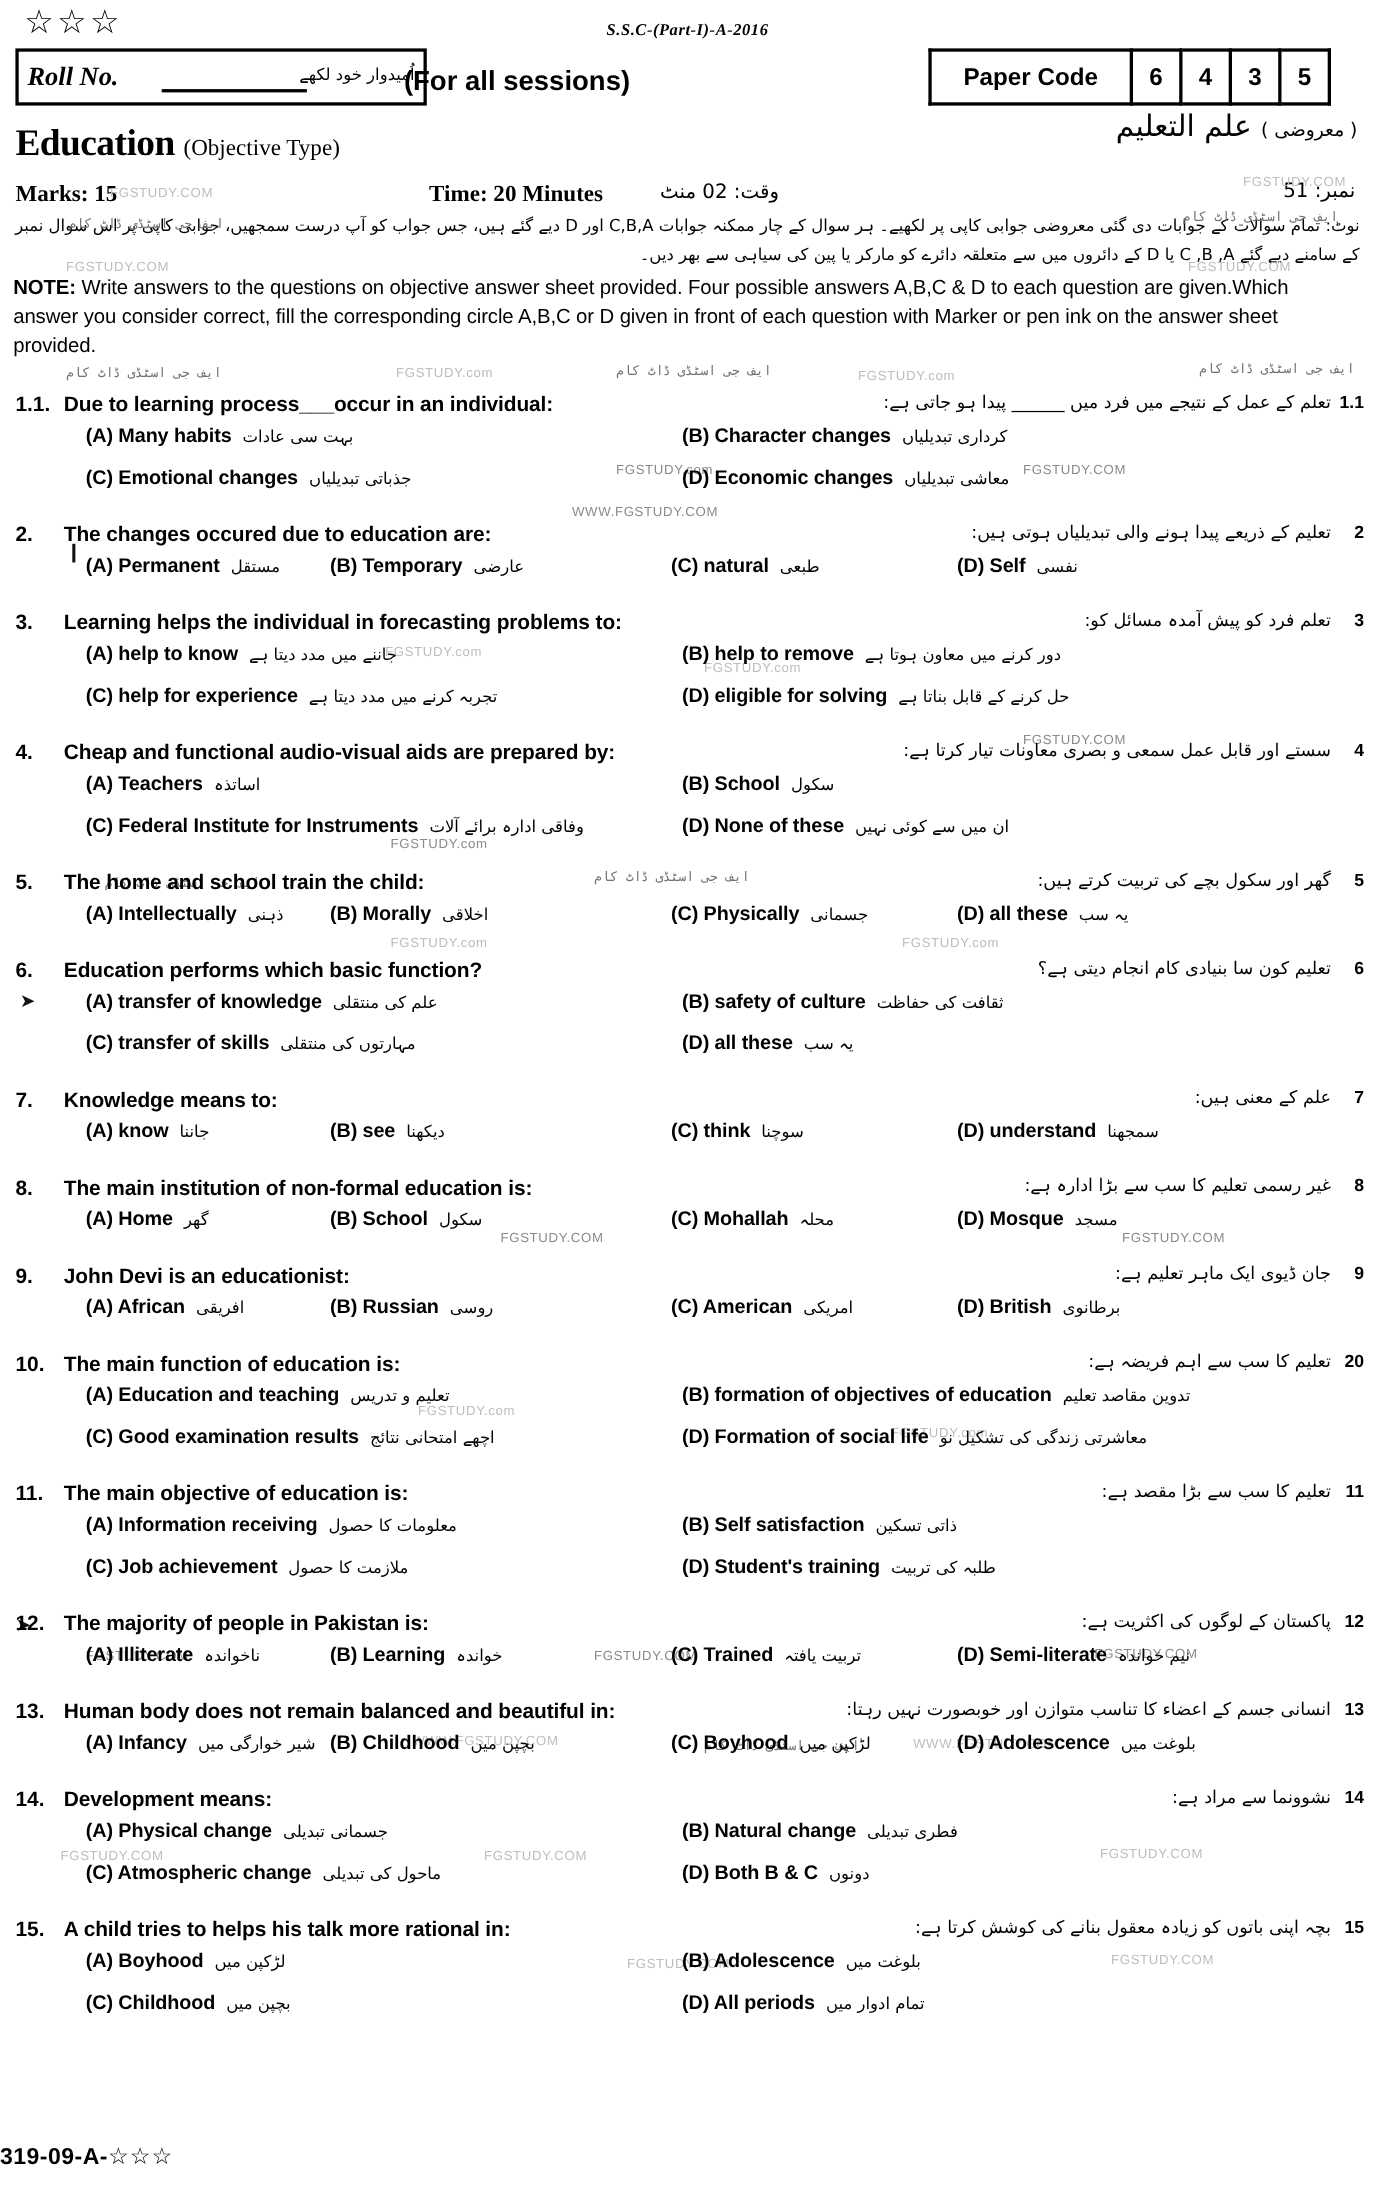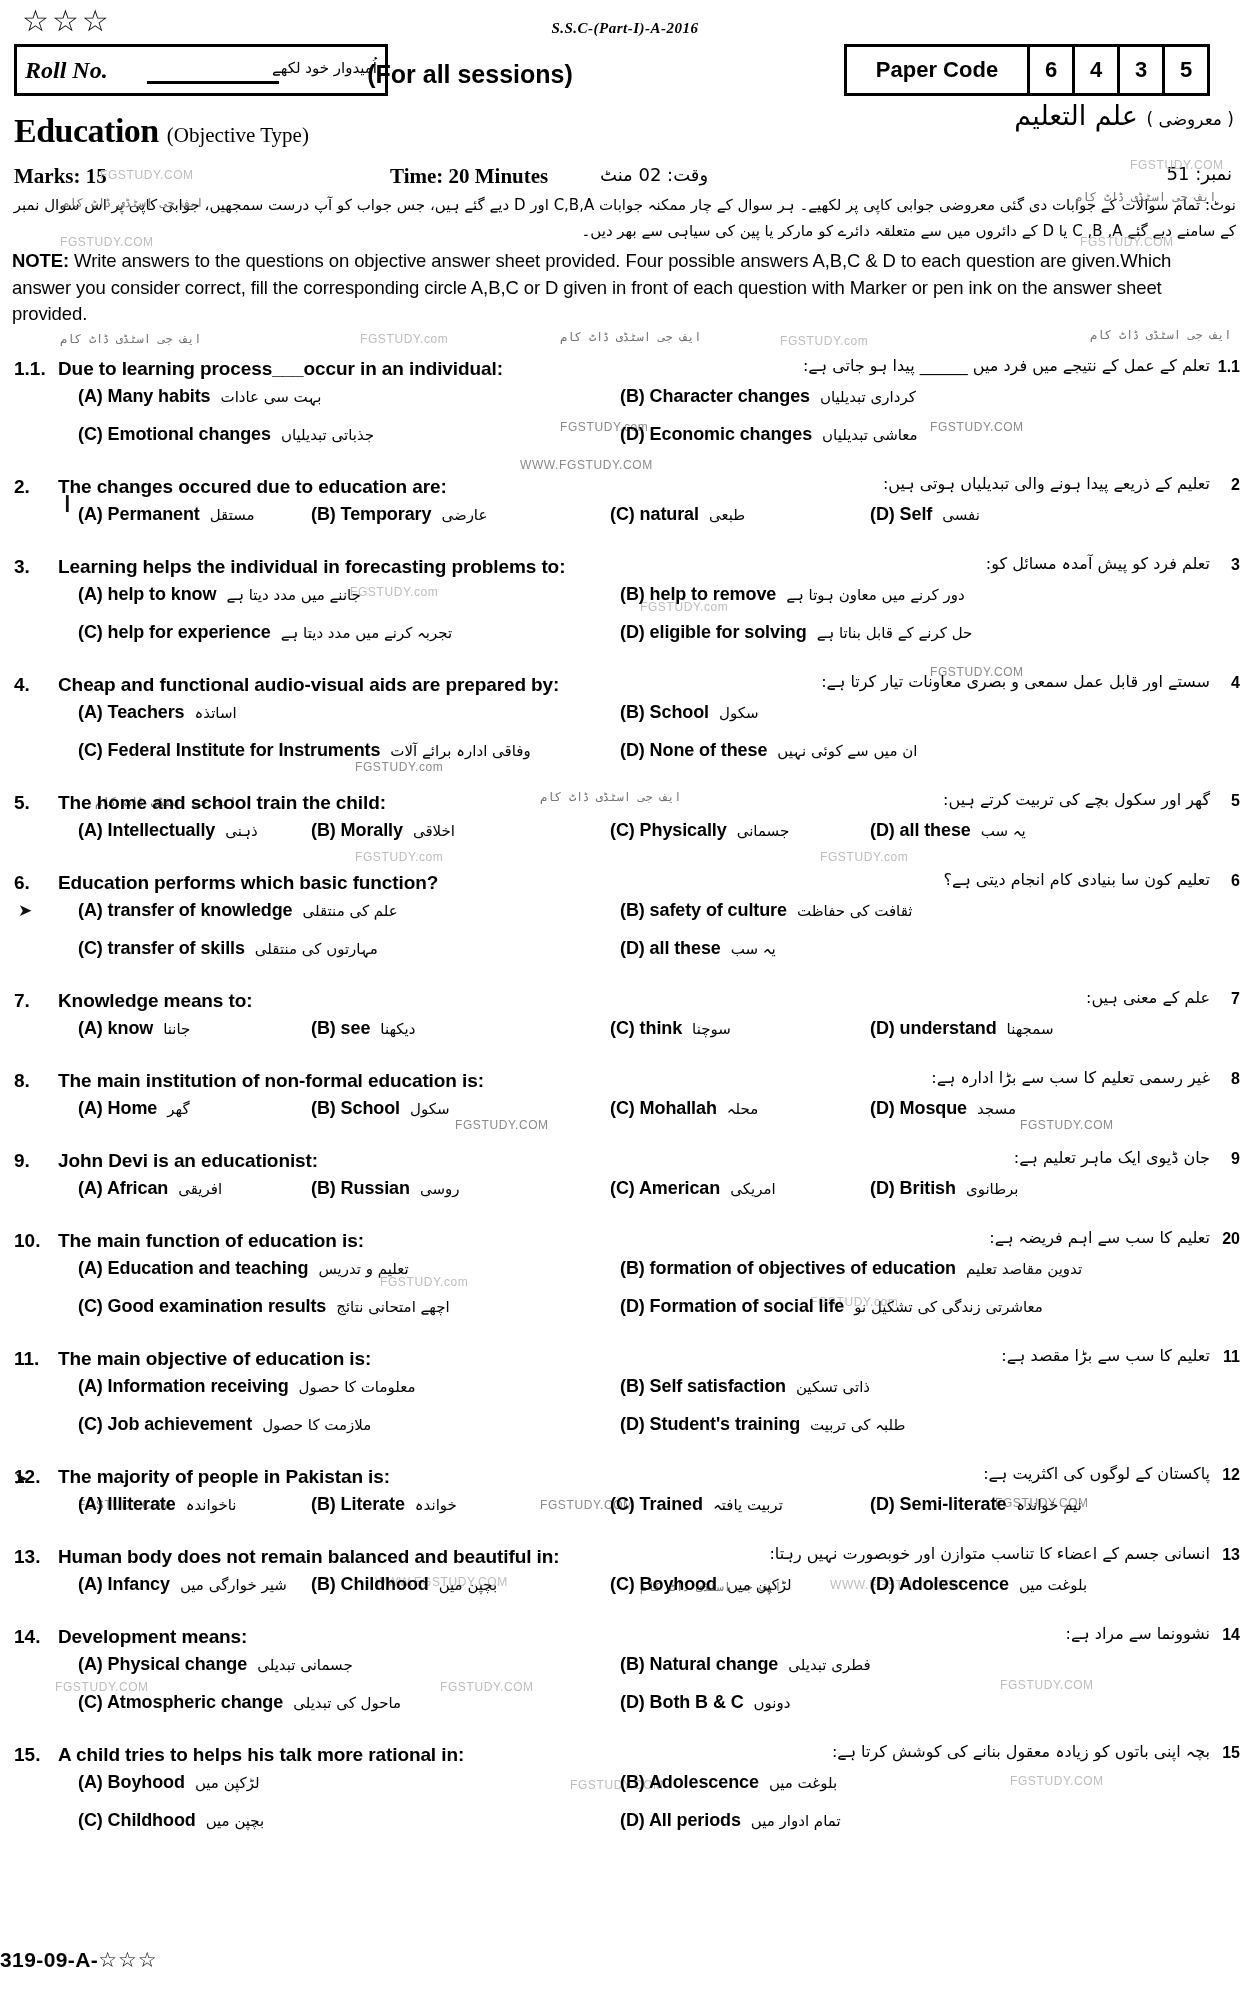--- a/index.html
+++ b/index.html
@@ -264,7 +264,7 @@
   .c2 { left: 620px; }
   
   .f1 { left: 78px; }
-  .f2 { left: 311px; }
+  .f2 { left: 300px; }
   .f3 { left: 610px; }
   .f4 { left: 870px; }
 

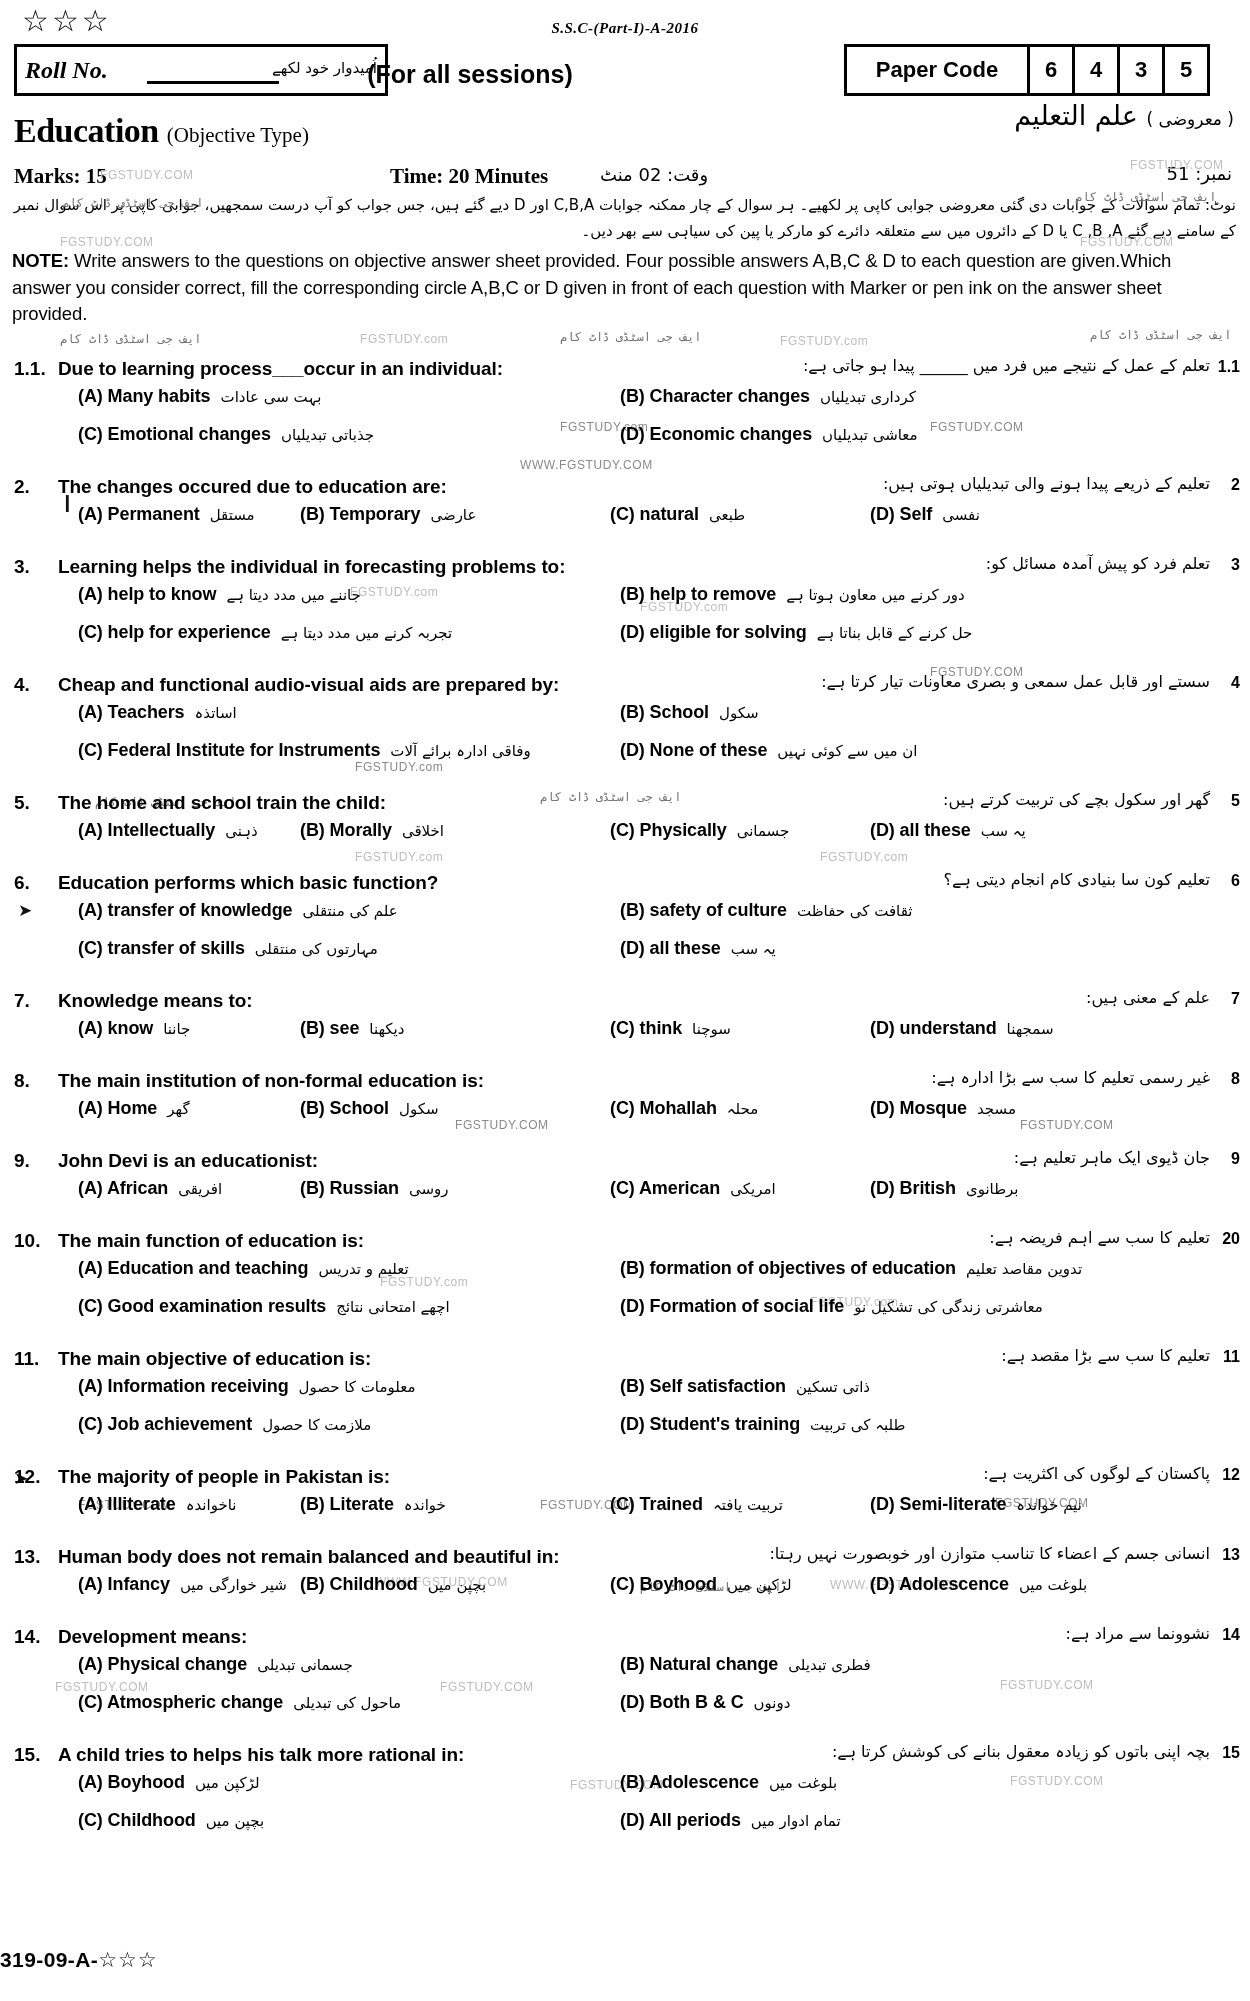--- a/index.html
+++ b/index.html
@@ -571,7 +571,7 @@
         </div>
         <div class="opt-row tight">
           <span class="opt f1"><span class="lbl">(A)</span> <span class="en">Illiterate</span><span class="ur">ناخواندہ</span></span>
-          <span class="opt f2"><span class="lbl">(B)</span> <span class="en">Literate</span><span class="ur">خواندہ</span></span>
+          <span class="opt f2"><span class="lbl">(B)</span> <span class="en">Learning</span><span class="ur">خواندہ</span></span>
           <span class="opt f3"><span class="lbl">(C)</span> <span class="en">Trained</span><span class="ur">تربیت یافتہ</span></span>
           <span class="opt f4"><span class="lbl">(D)</span> <span class="en">Semi-literate</span><span class="ur">نیم خواندہ</span></span>
         </div>

